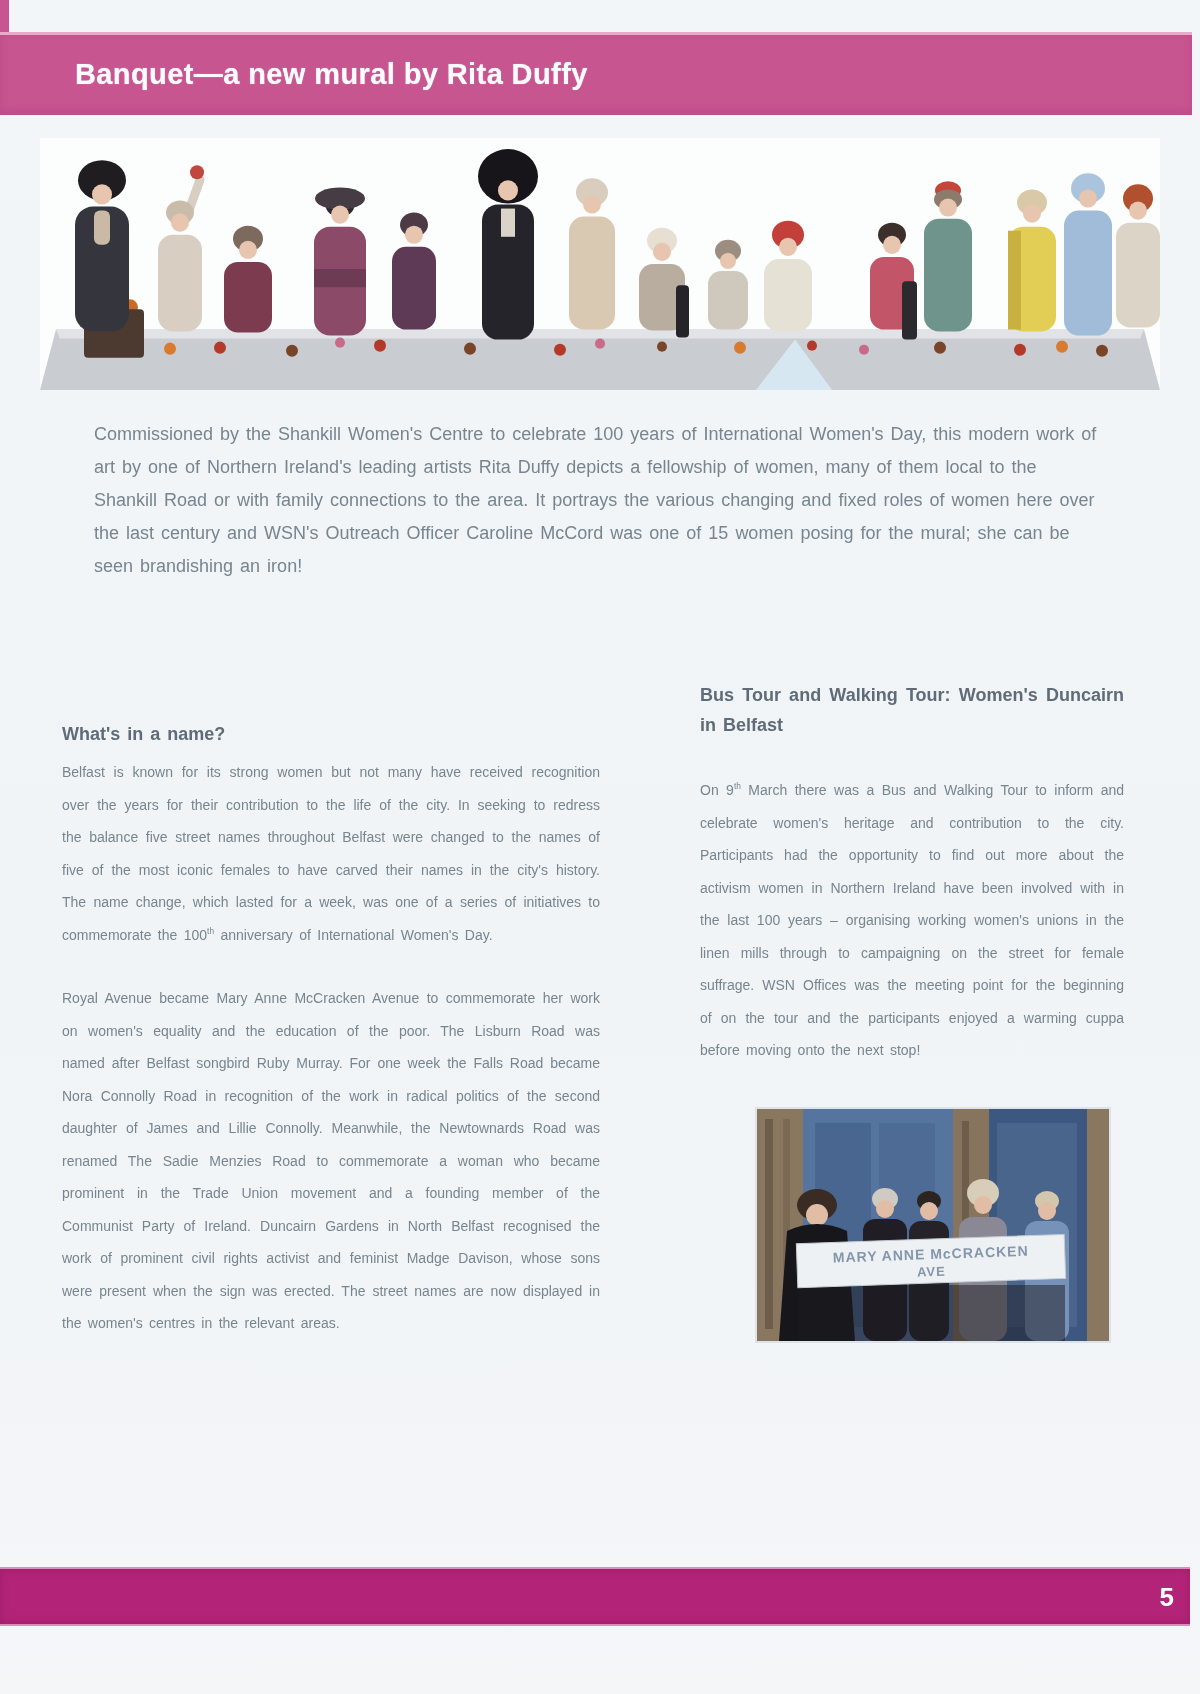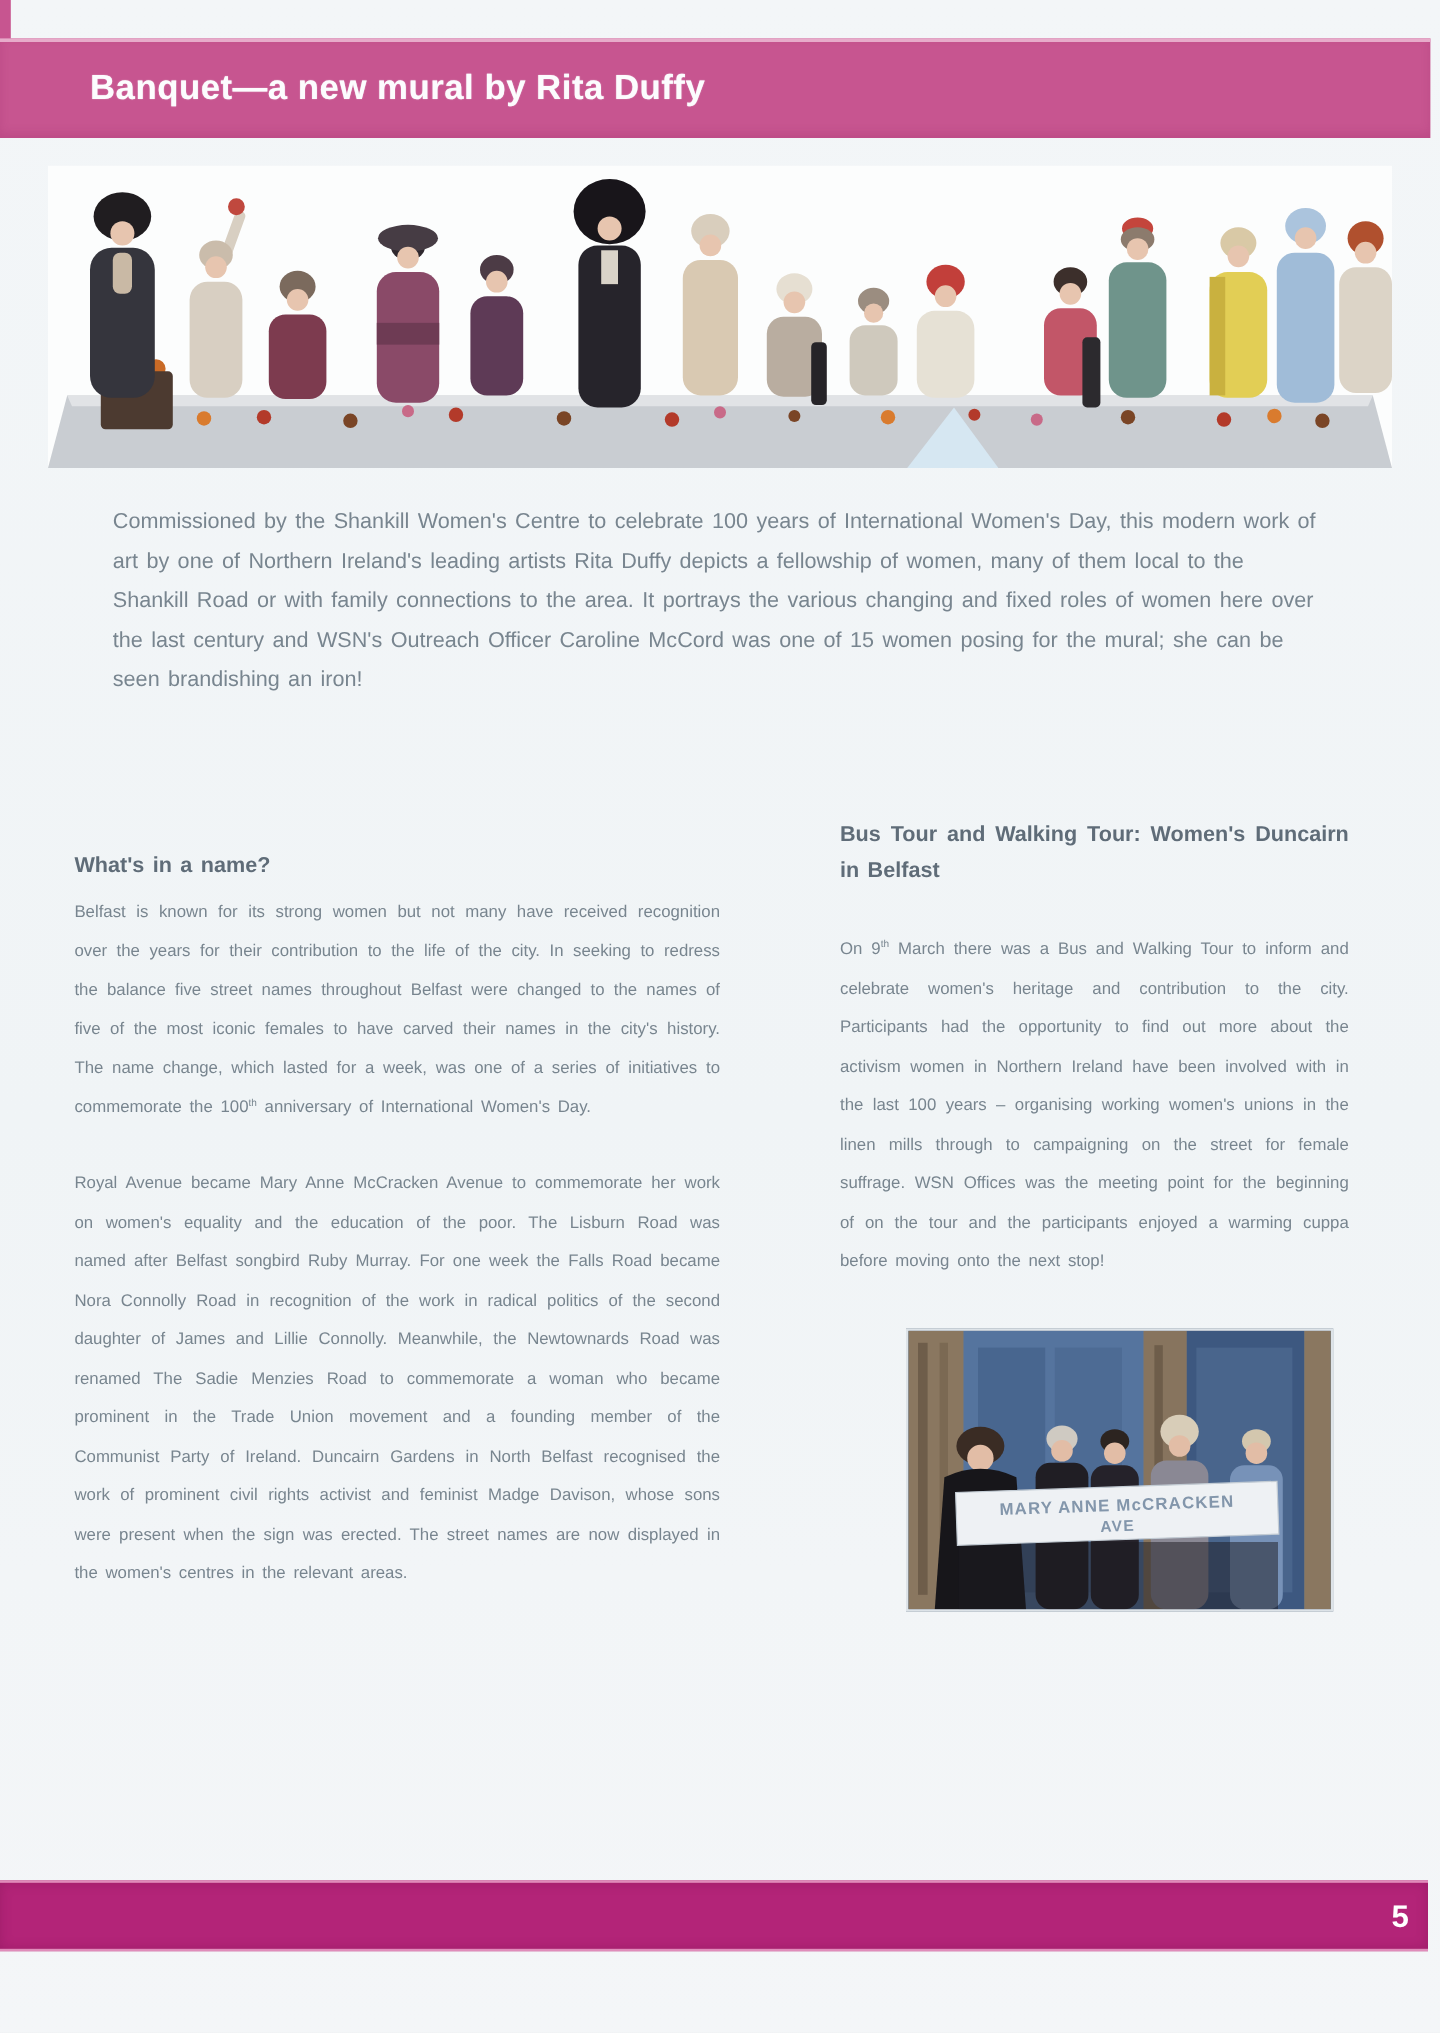--- a/index.html
+++ b/index.html
@@ -68,7 +68,7 @@
     color:var(--body-text,#78858f);
     word-spacing:2.5px;
   }
-  .body-par:last-child{margin-bottom:16px;}
+  .body-par:last-child{margin-bottom:3px;}
   sup{font-size:.6em;line-height:0;}
   
   .photo{

